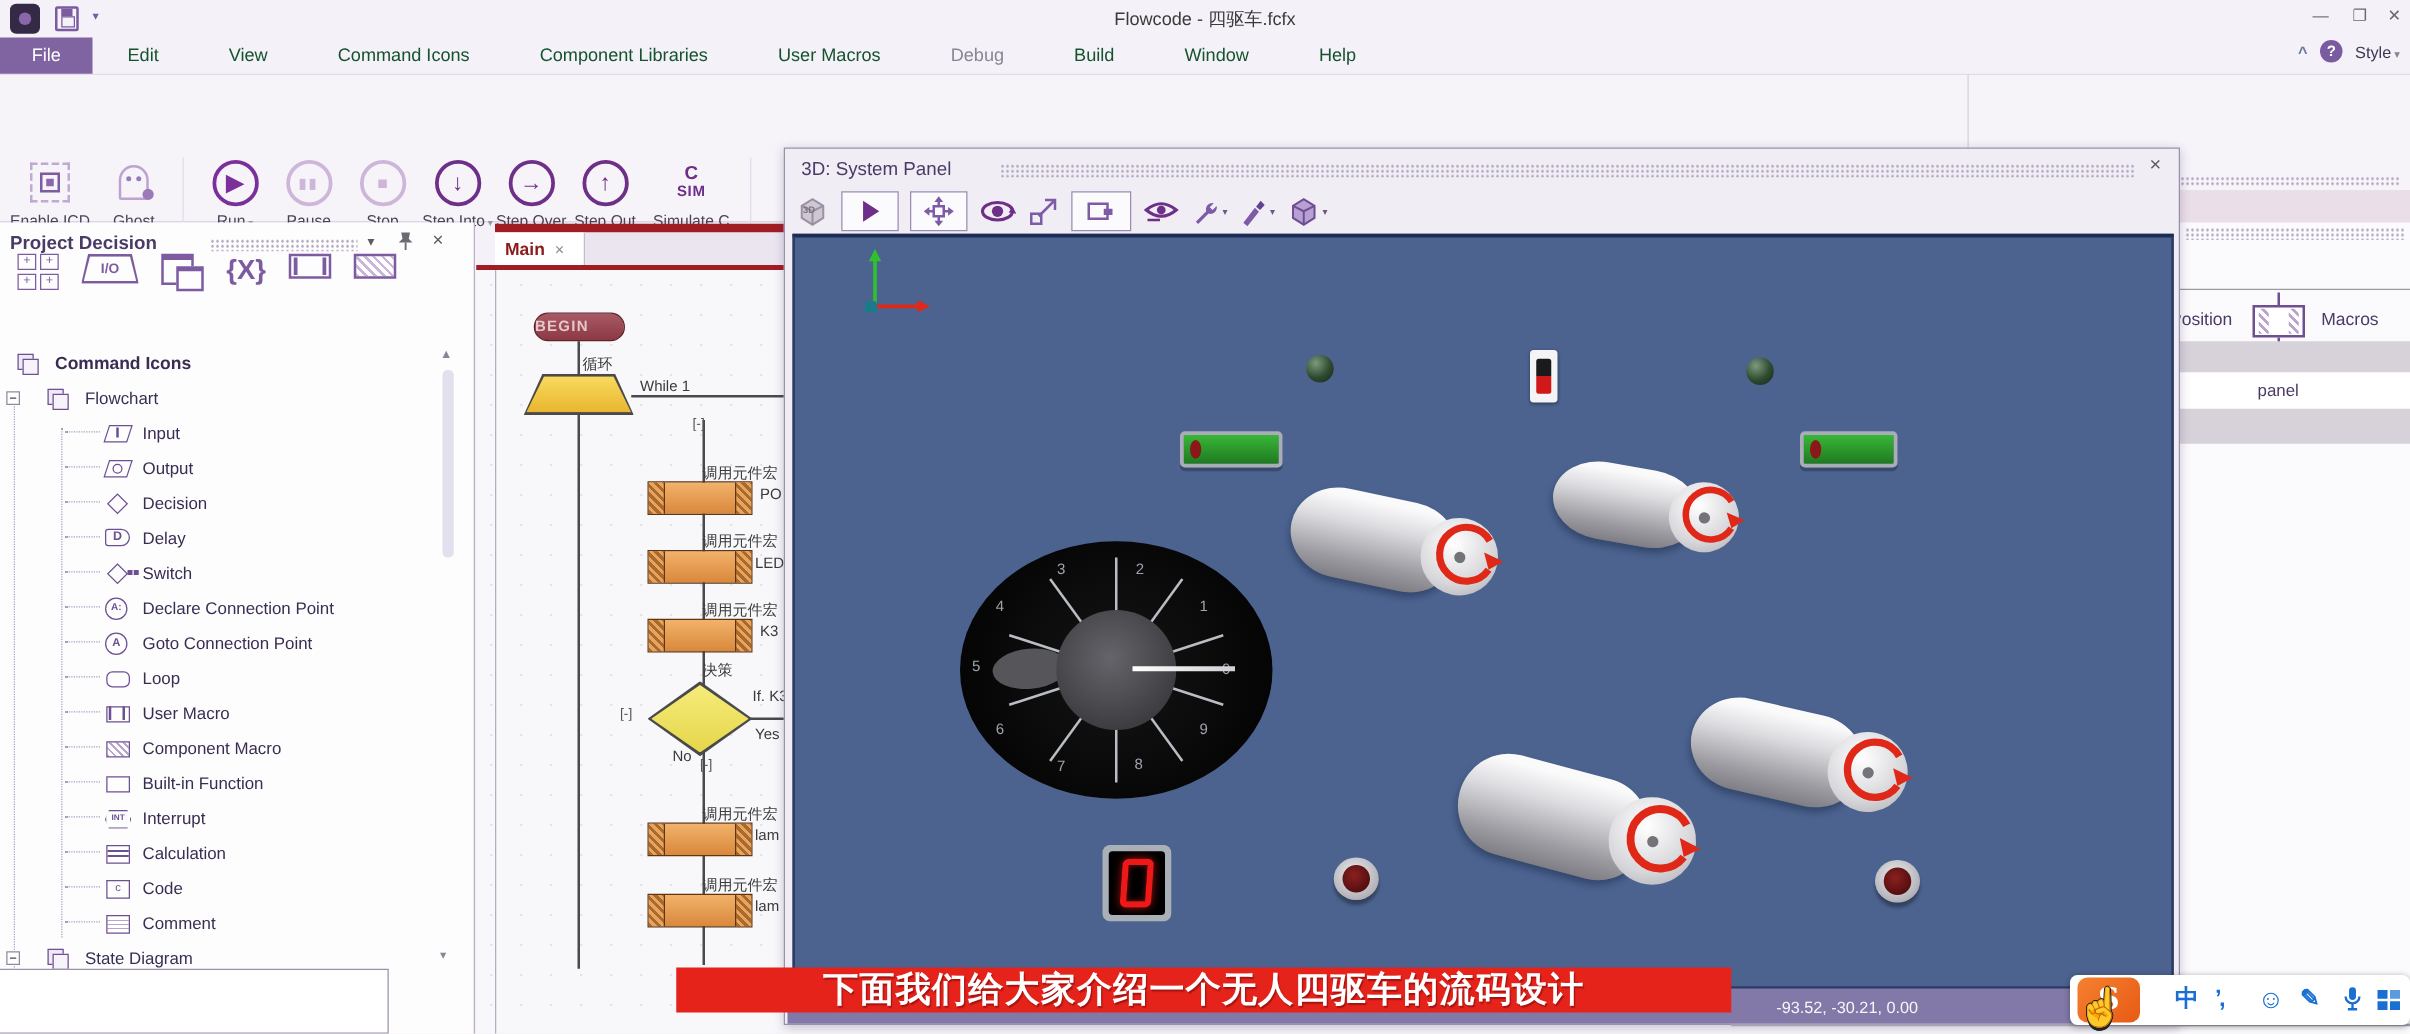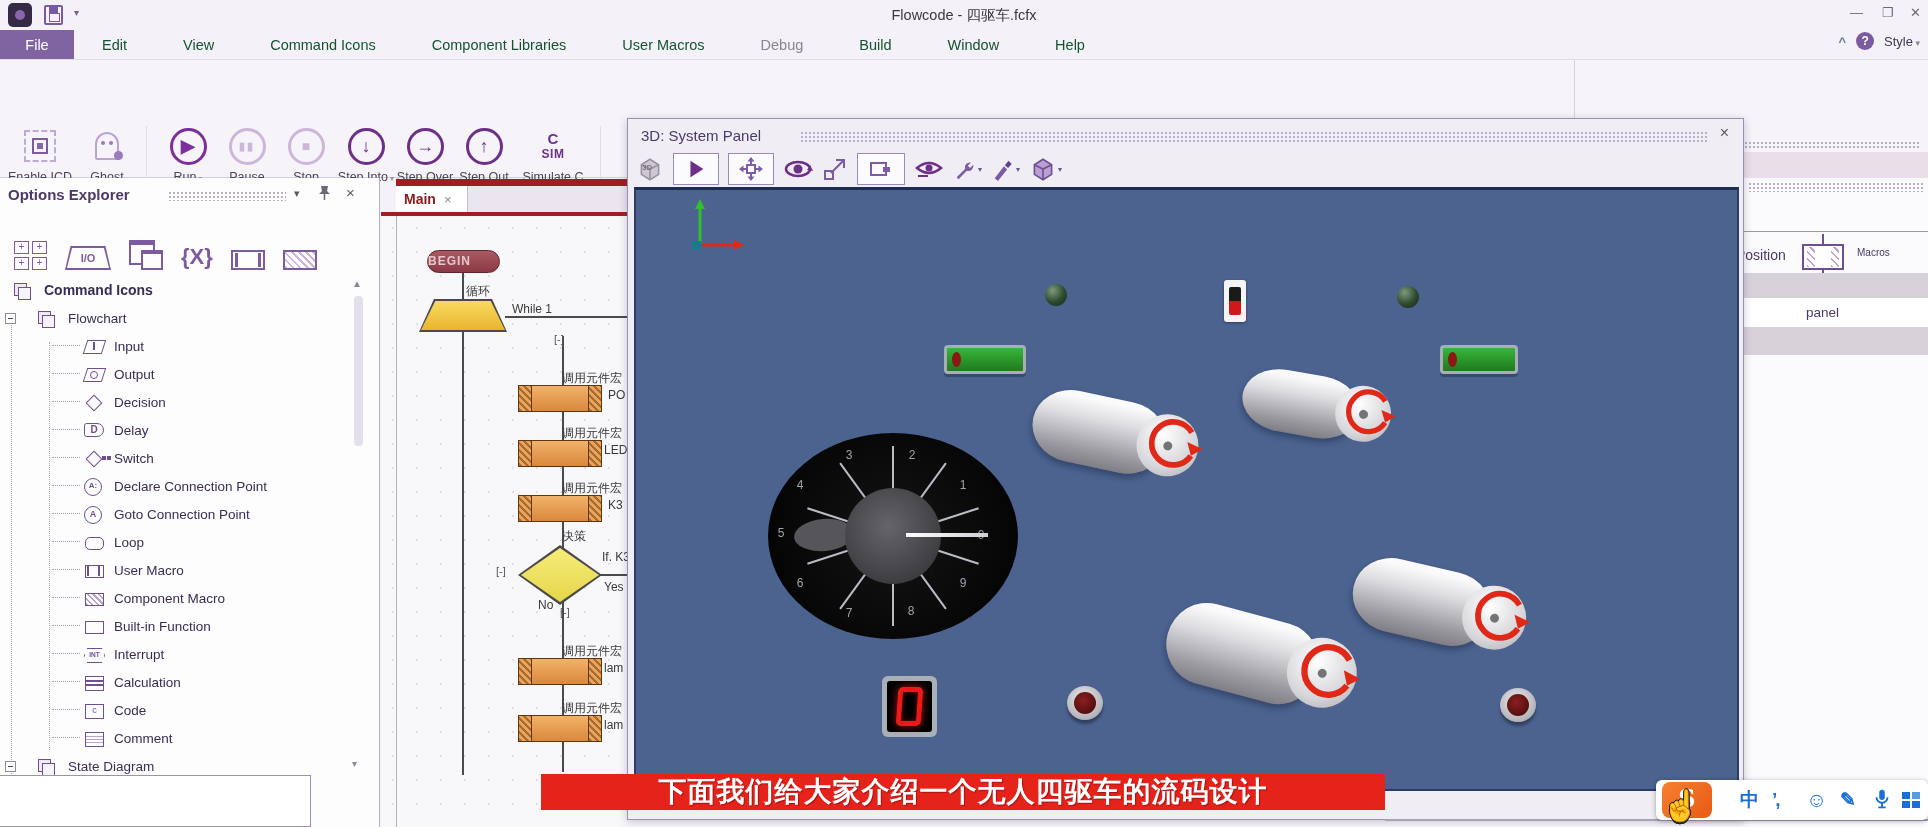--- a/index.html
+++ b/index.html
@@ -332,7 +332,7 @@
 
 <div id="explorer">
   <div id="exphead">
-    <span id="exptitle">Options Explorer</span>
+    <span id="exptitle">Project Decision</span>
     <span id="expdots" class="dots"></span>
     <span id="expdrop">▾</span>
     <span id="exppin"><svg width="13" height="16" viewBox="0 0 13 16">

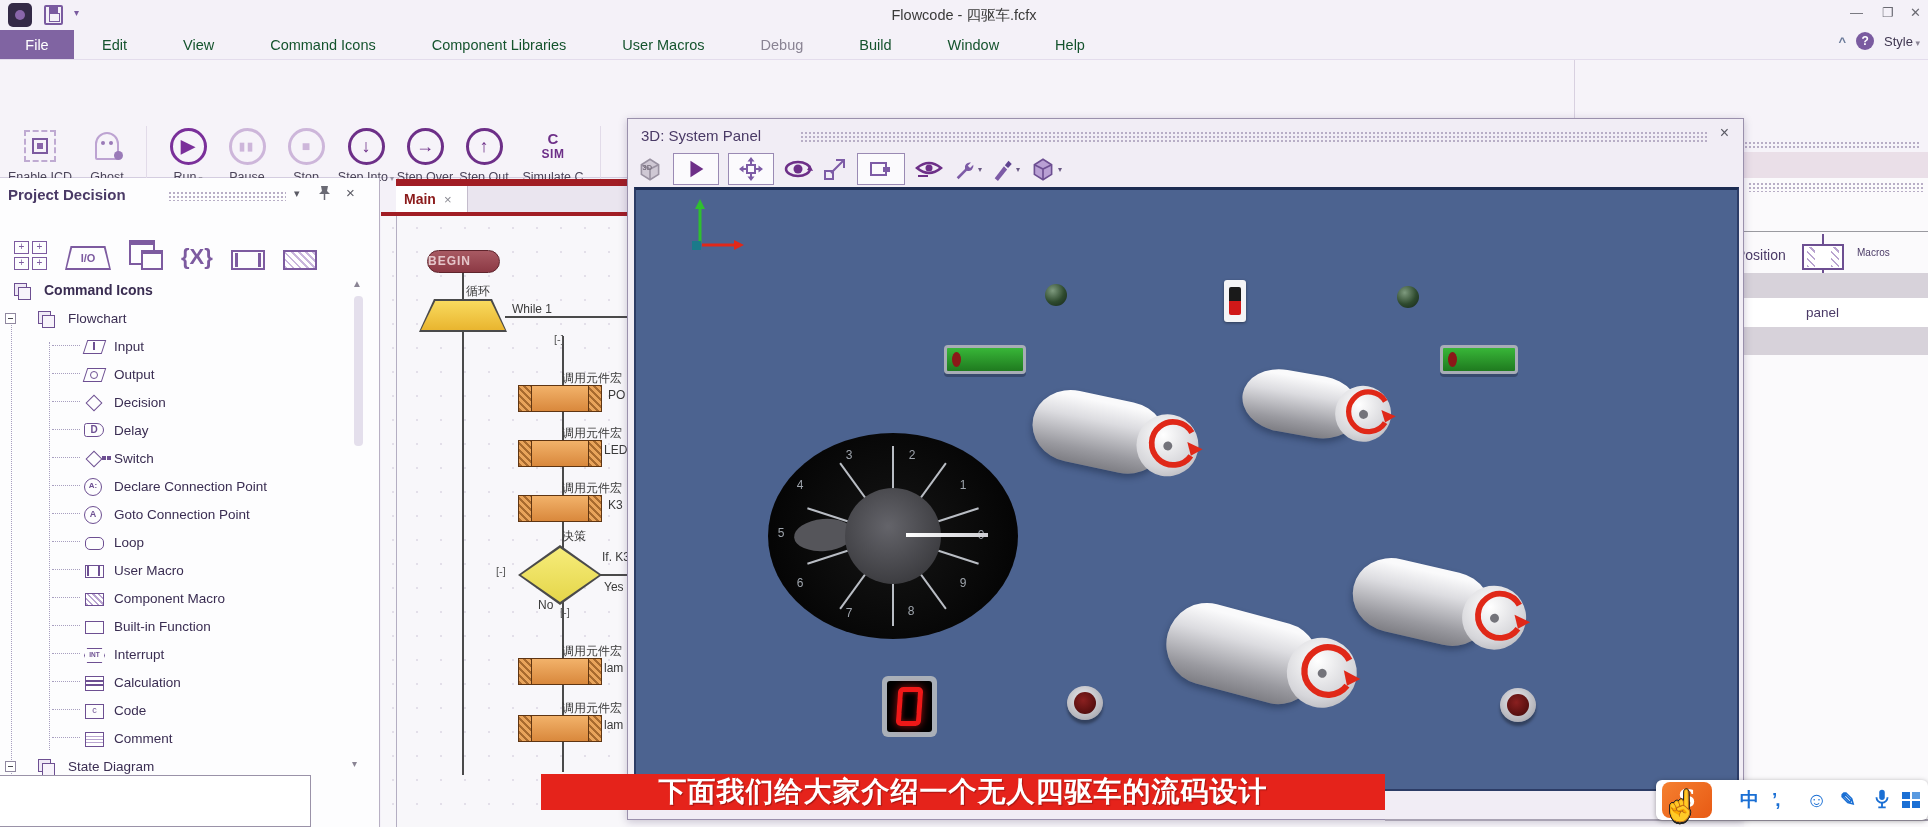--- a/index.html
+++ b/index.html
@@ -68,7 +68,7 @@
 #expdrop{position:absolute;left:294px;top:9px;font-size:11px;color:#5a5a64}
 #exppin{position:absolute;left:318px;top:7px}
 #expclose{position:absolute;left:346px;top:6px;font-size:15px;color:#5a5a64}
-#exptools{position:absolute;left:6px;top:40px;width:370px;height:52px;display:flex;align-items:flex-end;gap:18px;padding-left:8px}
+#exptools{position:absolute;left:6px;top:25px;width:370px;height:52px;display:flex;align-items:flex-start;gap:18px;padding-left:8px}
 .pt{color:#7d5ba0}
 .pt-grid{display:grid;grid-template-columns:15px 15px;grid-gap:3px}
 .pt-grid i{width:15px;height:13px;border:1.5px solid #7d5ba0;font-size:10px;line-height:10px;text-align:center;color:#7d5ba0}

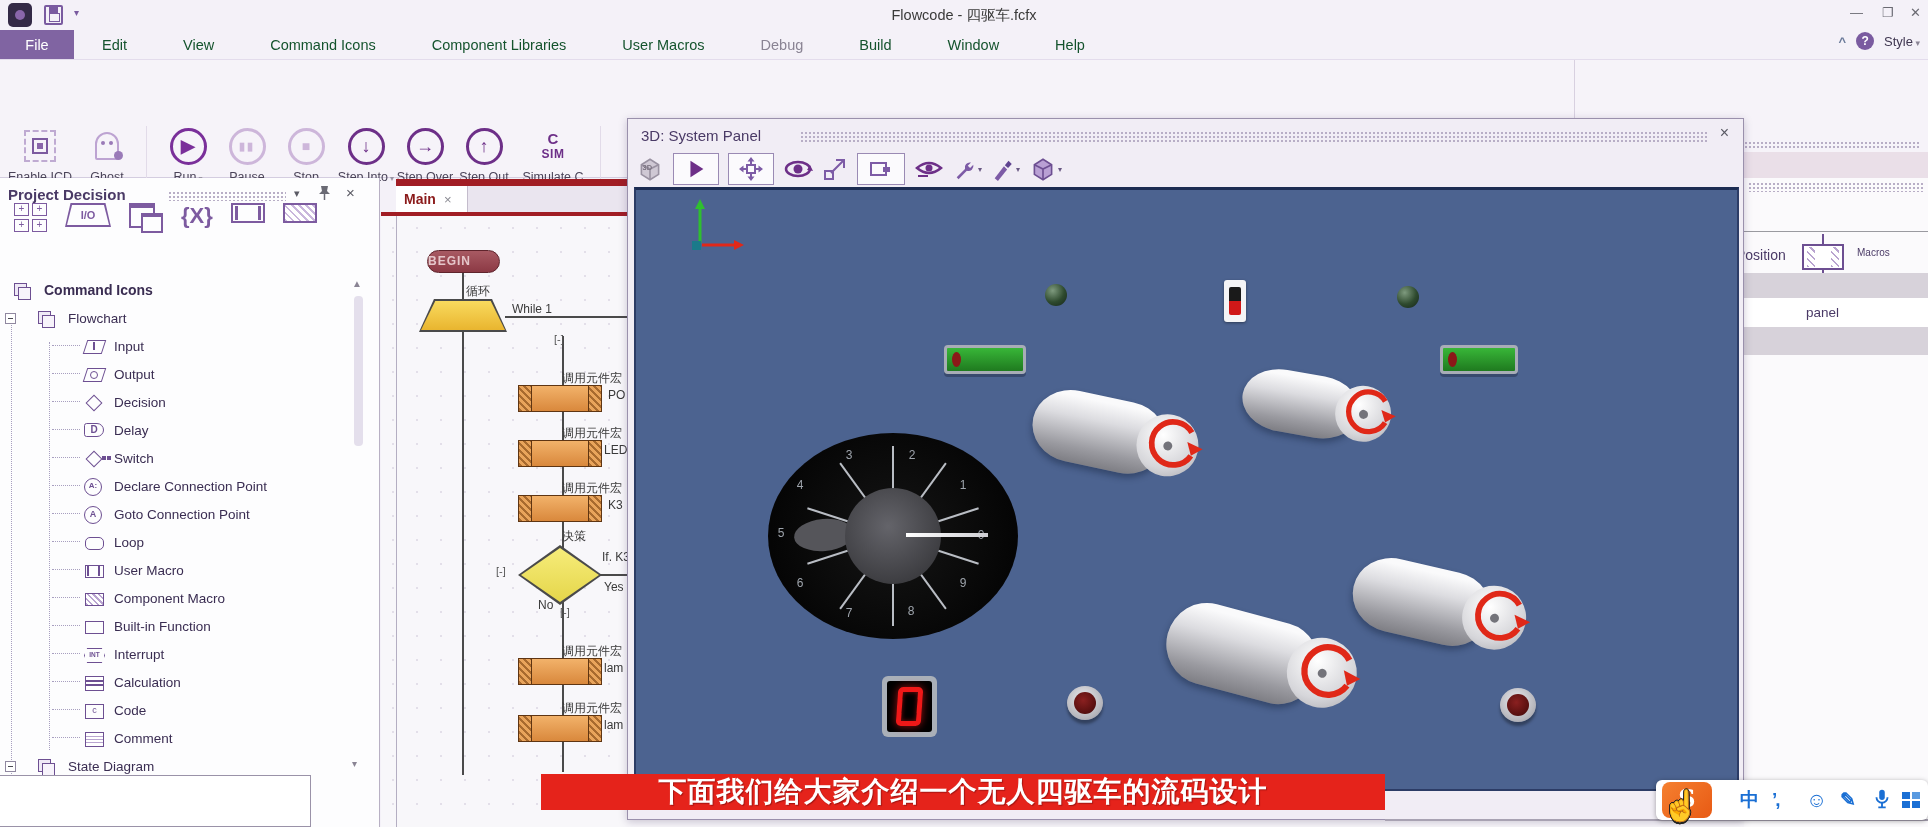--- a/index.html
+++ b/index.html
@@ -516,7 +516,7 @@
     <span style="position:absolute;left:-8px;top:7px;font-size:14px;color:#4a3a66">Position</span>
     <span id="rpMacStem"></span>
     <span id="rpMacIcon"></span>
-    <span style="position:absolute;left:113px;top:7px;font-size:10px;color:#4a3a66">Macros</span>
+    <span style="position:absolute;left:113px;top:7px;font-size:14px;color:#4a3a66">Macros</span>
   </div>
   <div class="rprow" style="top:95px;height:25px;background:#d7d2da"></div>
   <div class="rprow" style="top:120px;height:29px;background:#fff">

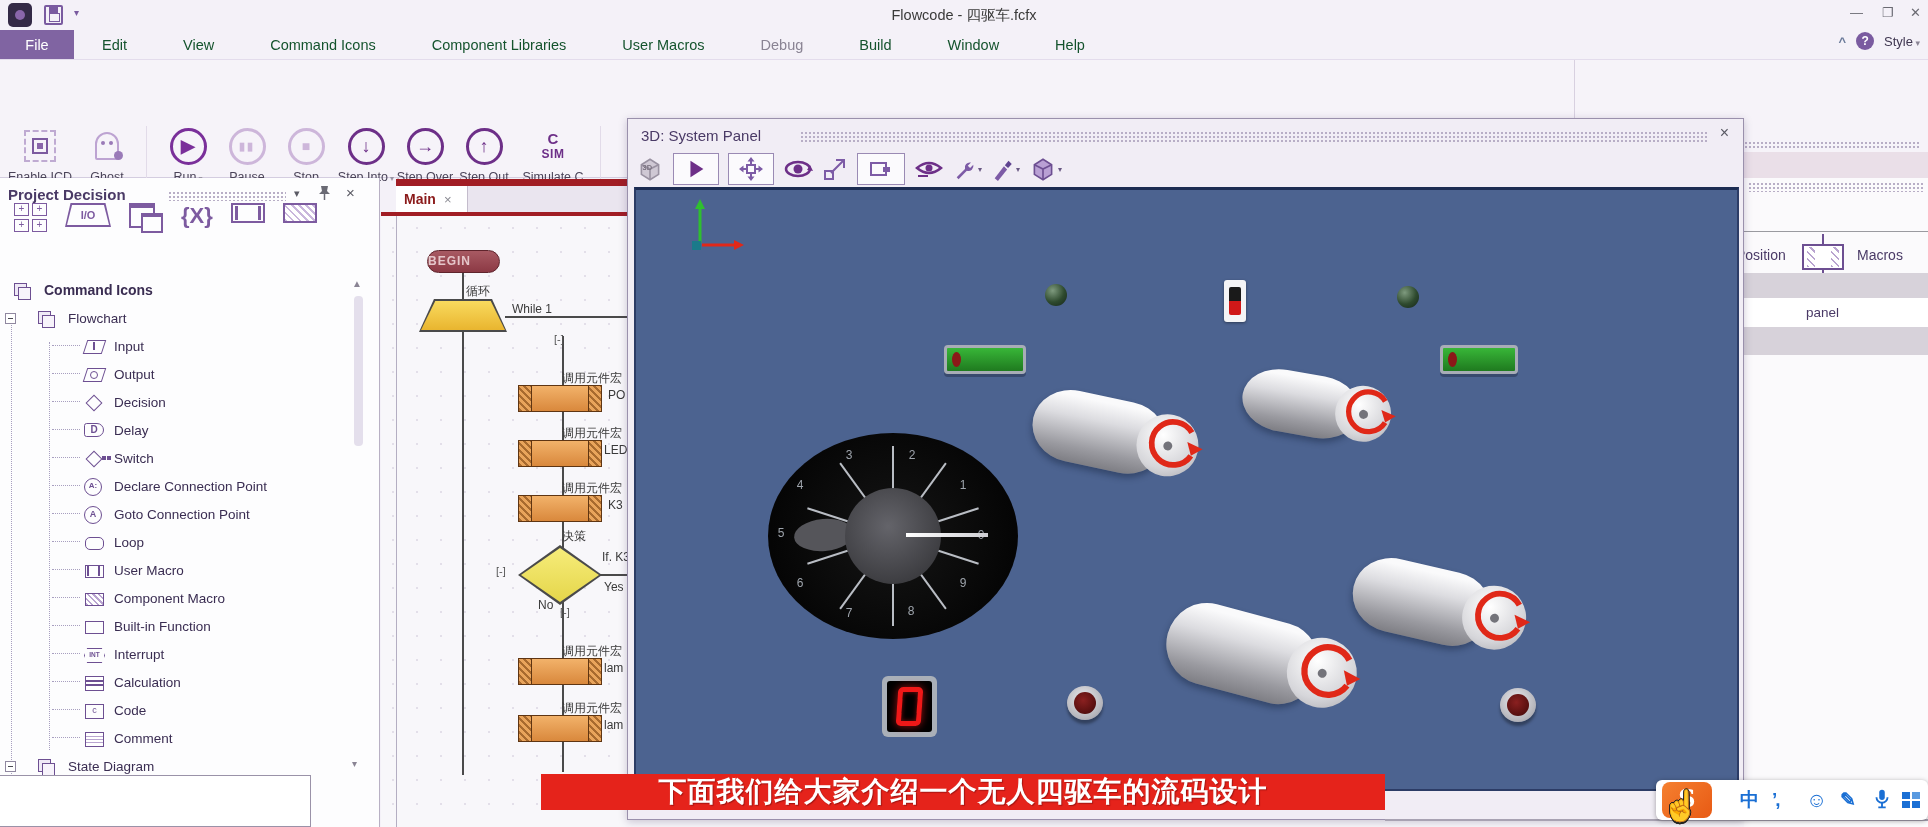--- a/index.html
+++ b/index.html
@@ -683,6 +683,10 @@
     <div class="vobj pot" style="left:864px;top:498px"></div>
   </div>
 
+  <div id="w3status">
+    <span id="coords">-93.52, -30.21, 0.00</span>
+    <span id="w3track"></span>
+  </div>
 </div>
 
 <div id="btmedge"></div>

